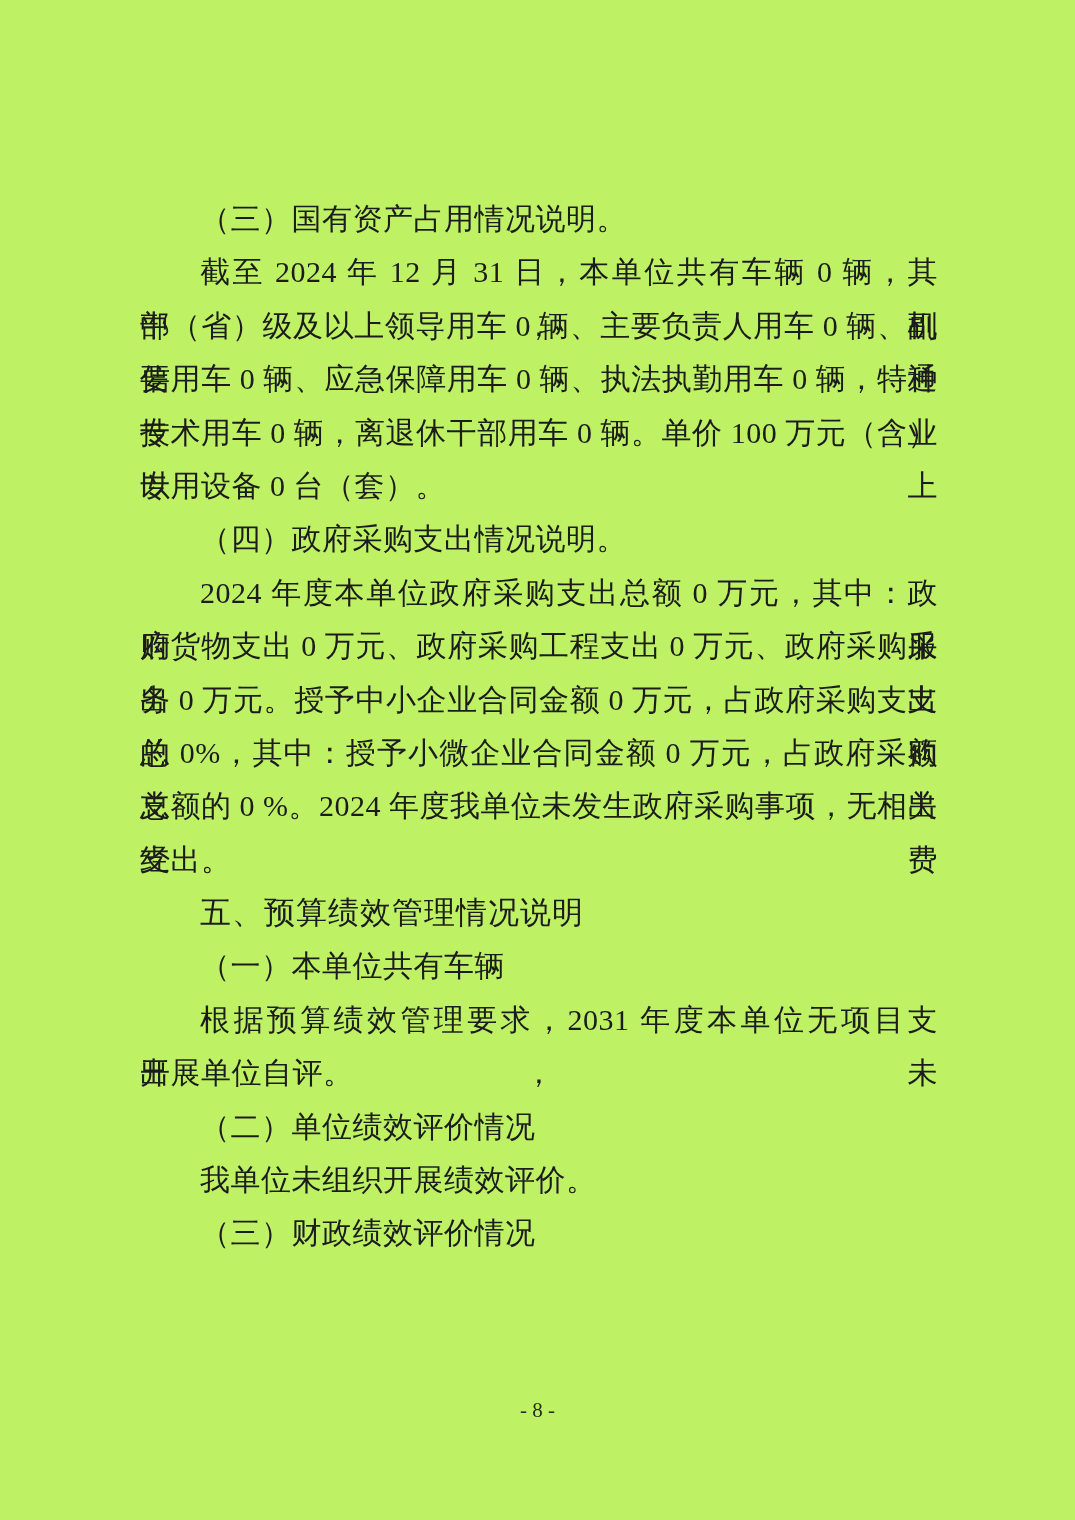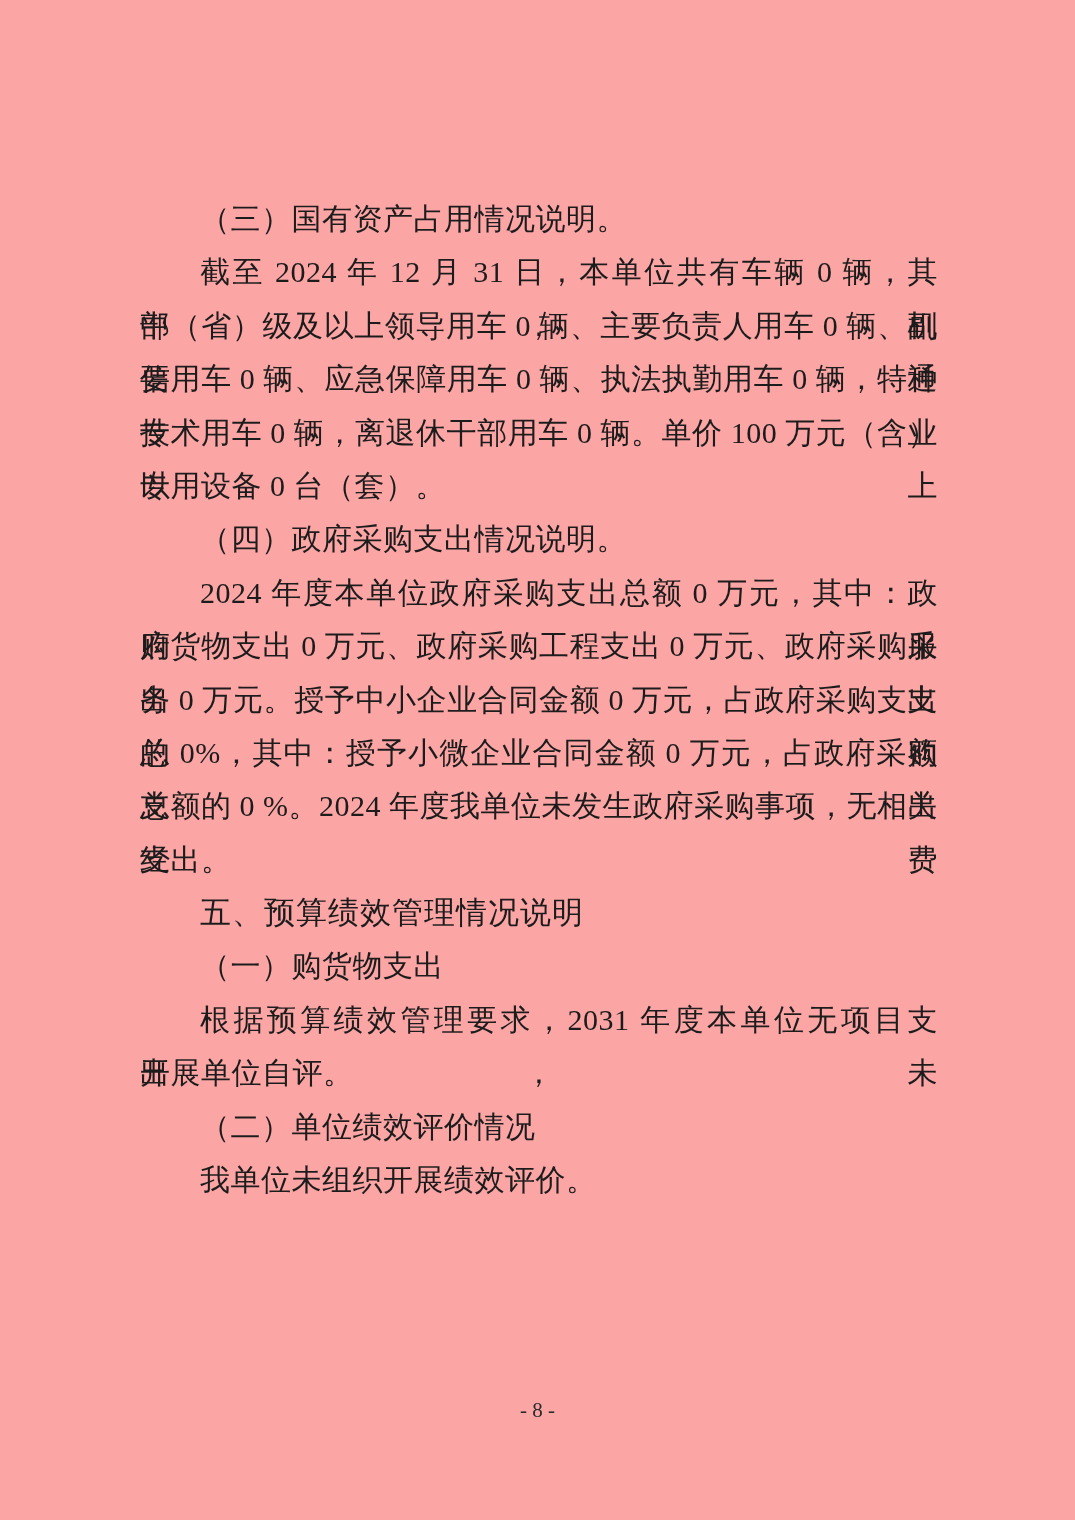--- a/index.html
+++ b/index.html
@@ -16,7 +16,7 @@
     left: 0; top: 0;
     width: 1075px;
     height: 1520px;
-    background: #fca5a5;
+    background: #bef264;
     overflow: hidden;
   }
   .content {

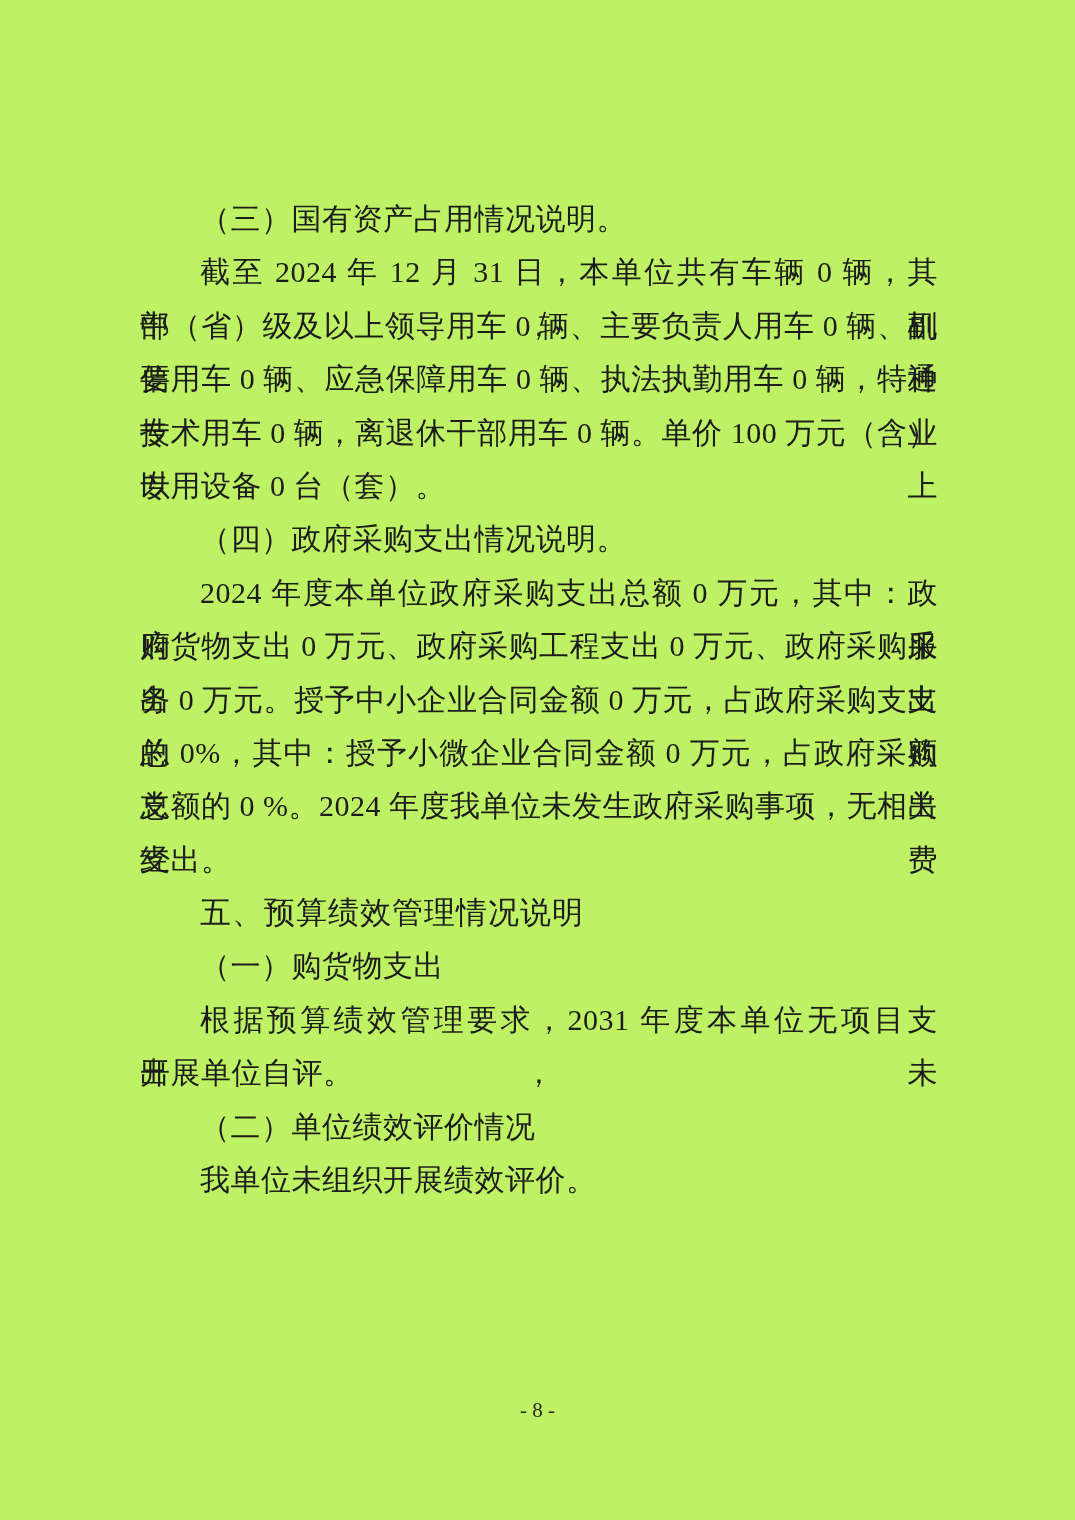--- a/index.html
+++ b/index.html
@@ -82,7 +82,7 @@
     <div class="line jf">总额的 0 %。2024 年度我单位未发生政府采购事项，无相关经费</div>
     <div class="line">支出。</div>
     <div class="line hh ind">五、预算绩效管理情况说明</div>
-    <div class="line hk ind">（一）购货物支出</div>
+    <div class="line hk ind">（一）本单位共有车辆</div>
     <div class="line jf ind">根据预算绩效管理要求，2031 年度本单位无项目支出，未</div>
     <div class="line">开展单位自评。</div>
     <div class="line hk ind">（二）单位绩效评价情况</div>

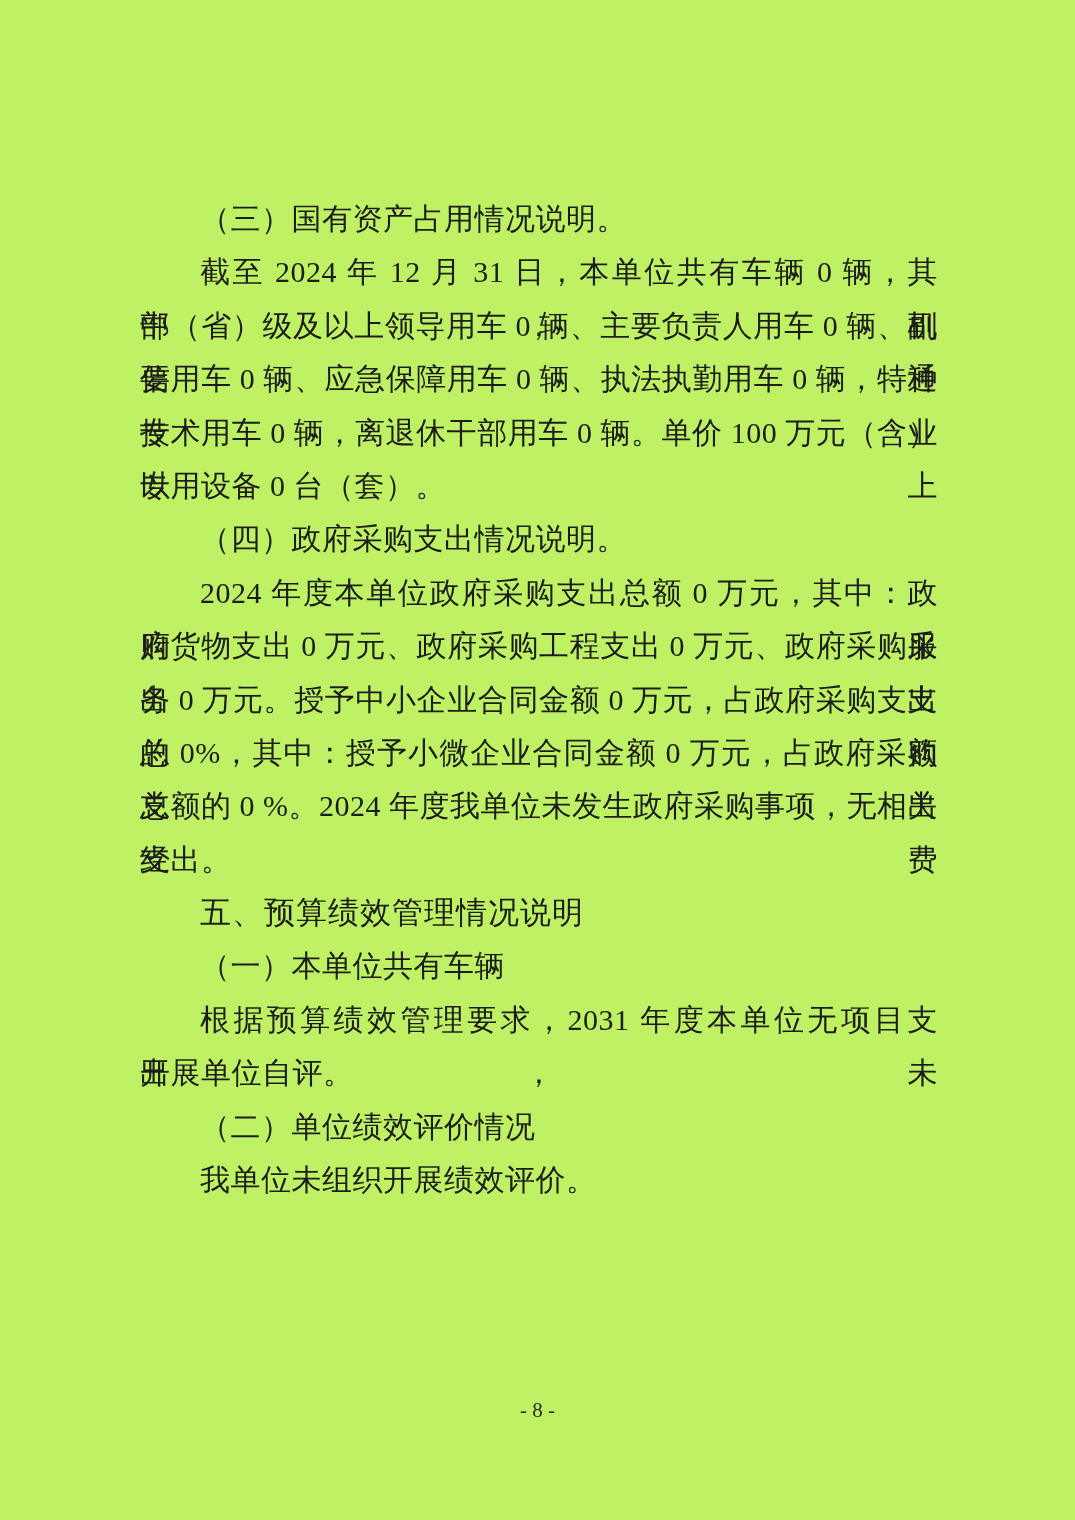--- a/index.html
+++ b/index.html
@@ -87,6 +87,7 @@
     <div class="line">开展单位自评。</div>
     <div class="line hk ind">（二）单位绩效评价情况</div>
     <div class="line ind">我单位未组织开展绩效评价。</div>
+    <div class="line hk ind">（三）财政绩效评价情况</div>
   </div>
   <div class="pageno">- 8 -</div>
 </div>

